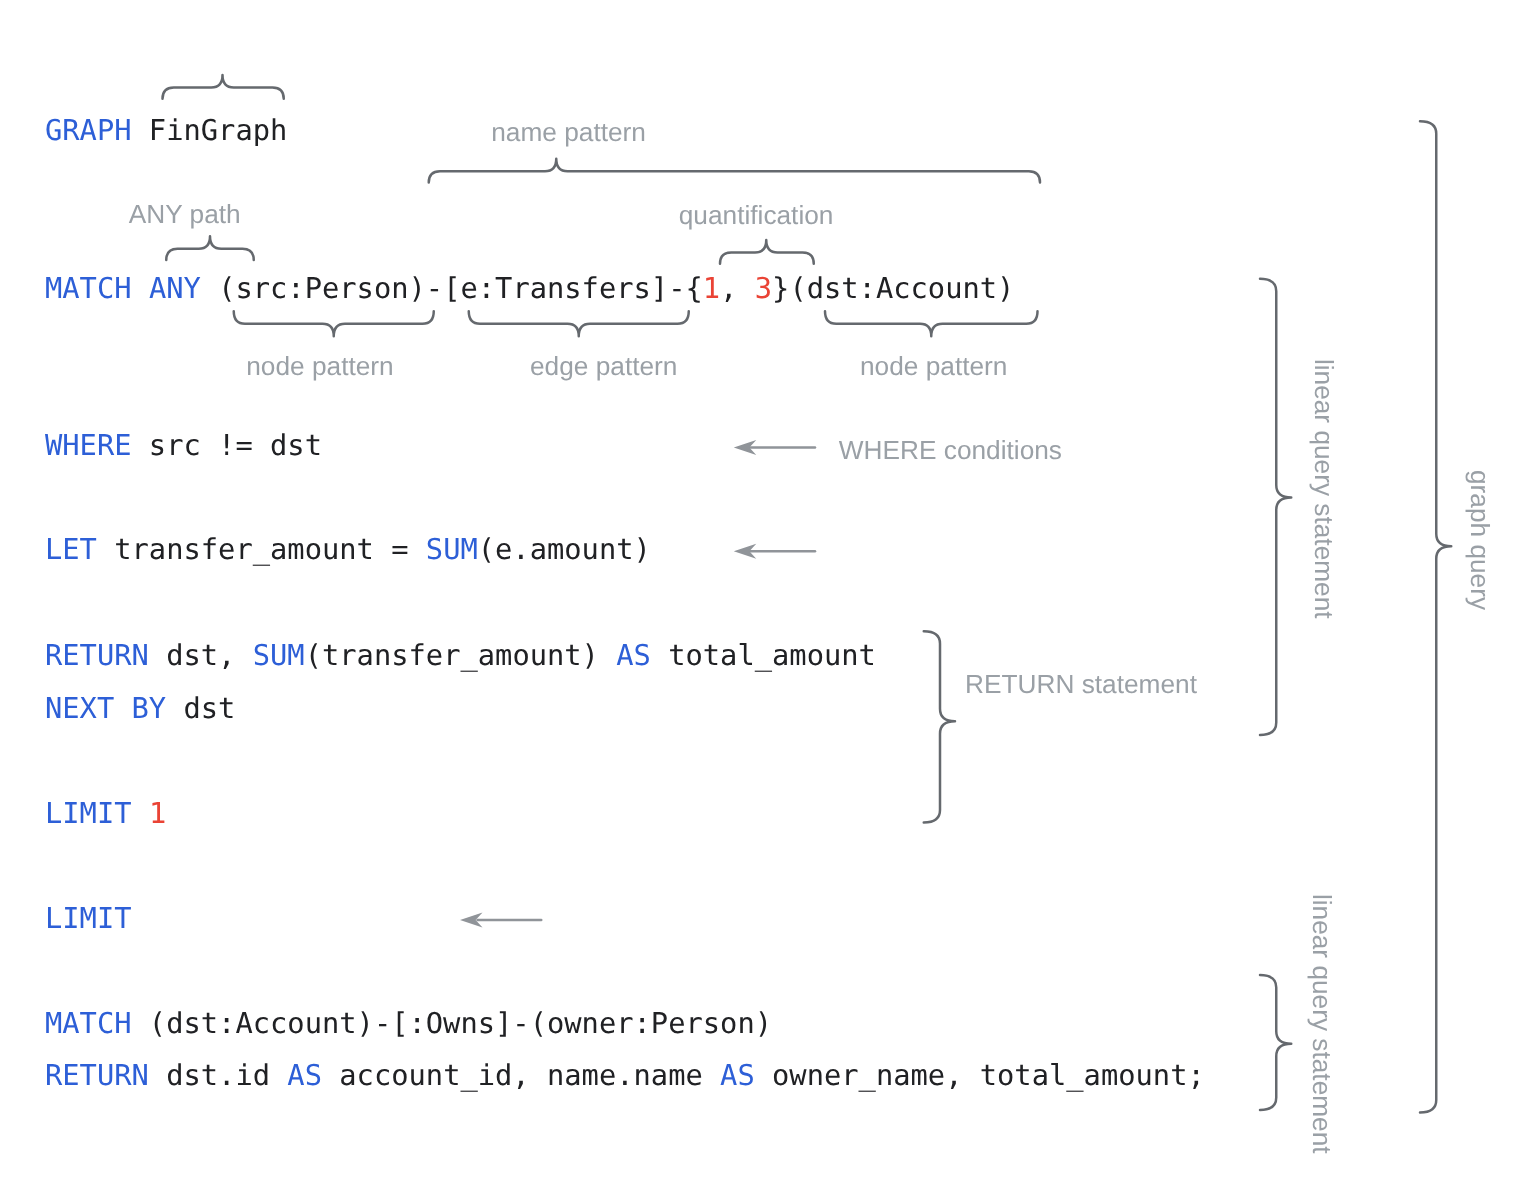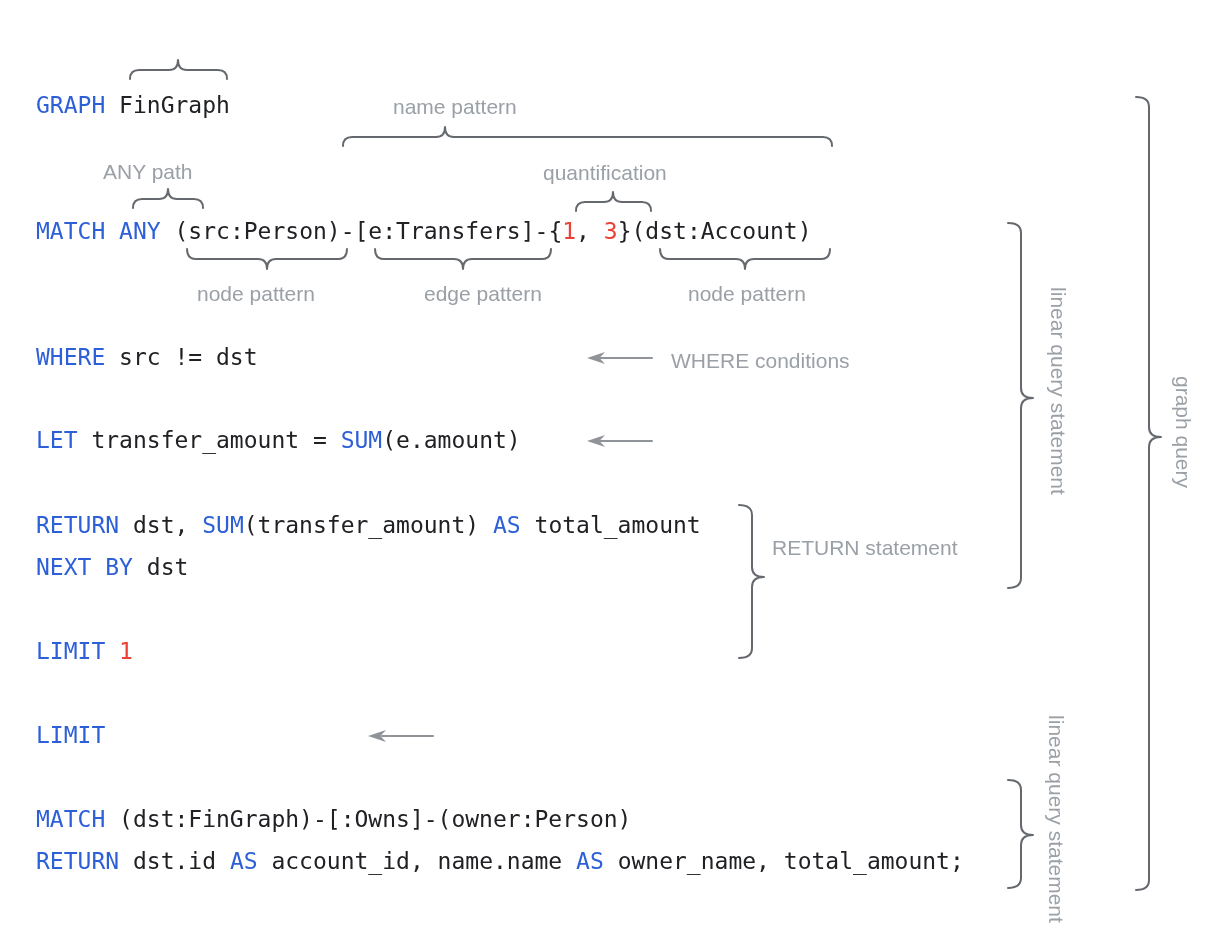--- a/index.html
+++ b/index.html
@@ -41,7 +41,7 @@
   <div class="code" style="top:553px"><span class="tok-kw">NEXT BY</span><span class="tok-pl"> dst</span></div>
   <div class="code" style="top:637px"><span class="tok-kw">LIMIT</span><span class="tok-pl"> </span><span class="tok-num">1</span></div>
   <div class="code" style="top:721px"><span class="tok-kw">LIMIT</span></div>
-  <div class="code" style="top:805px"><span class="tok-kw">MATCH</span><span class="tok-pl"> (dst:FinGraph)-[:Owns]-(owner:Person)</span></div>
+  <div class="code" style="top:805px"><span class="tok-kw">MATCH</span><span class="tok-pl"> (dst:Account)-[:Owns]-(owner:Person)</span></div>
   <div class="code" style="top:847px"><span class="tok-kw">RETURN</span><span class="tok-pl"> dst.id </span><span class="tok-kw">AS</span><span class="tok-pl"> account_id, name.name </span><span class="tok-kw">AS</span><span class="tok-pl"> owner_name, total_amount;</span></div>
 
   <div class="label" style="left:393px;top:95px">name pattern</div>

